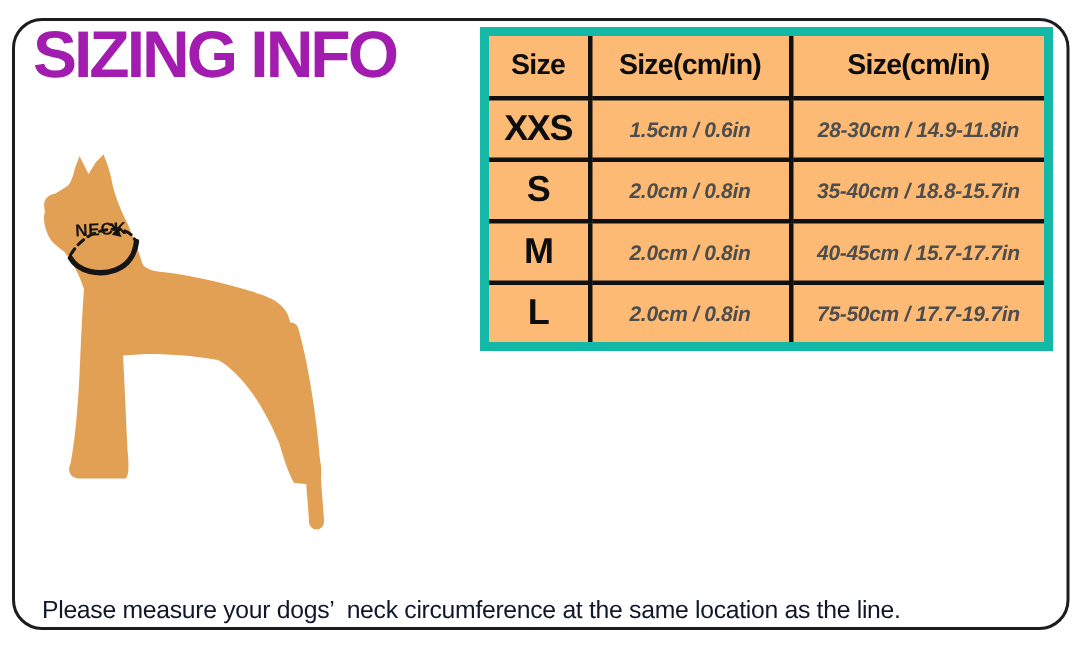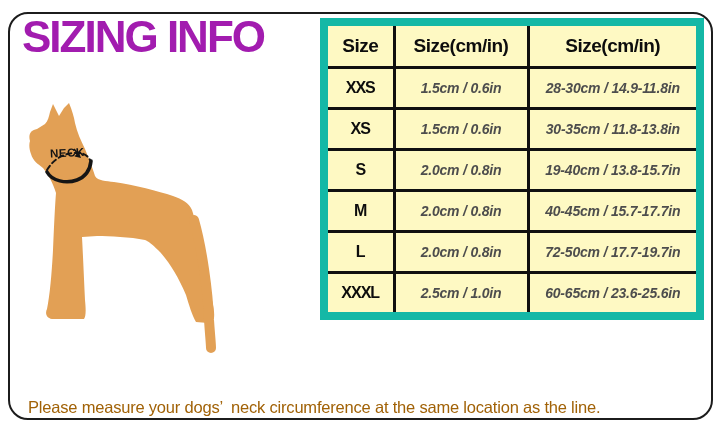--- a/index.html
+++ b/index.html
@@ -24,8 +24,8 @@
   }
   table.size-table{
     position:absolute;left:320px;top:18px;width:376px;
-    border-collapse:collapse;table-layout:fixed;background:#fef9c3;
-    border:8px solid #14b8a6;
+    border-collapse:collapse;table-layout:fixed;background:#fdba74;
+    border:6px solid #14b8a6;
   }
   .size-table th,.size-table td{
     border:3px solid #101010;text-align:center;vertical-align:middle;padding:0;

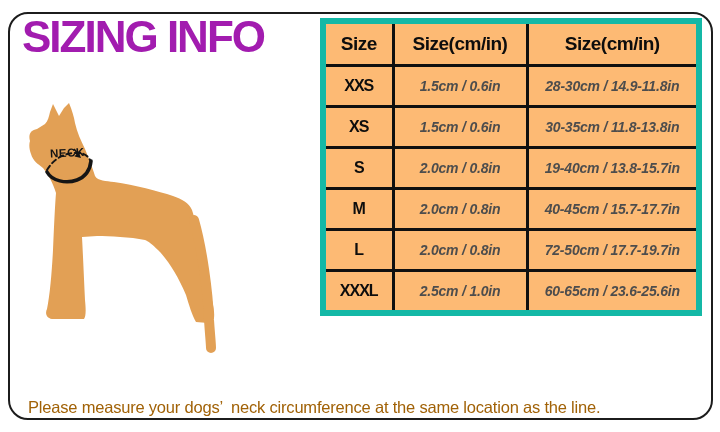--- a/index.html
+++ b/index.html
@@ -34,7 +34,7 @@
     height:40px;font-size:19px;font-weight:800;letter-spacing:-0.5px;color:#0d0d0d;
   }
   .size-table td.size-cell{
-    height:38px;font-size:16px;font-weight:900;letter-spacing:-1px;color:#0d0d0d;
+    height:38px;font-size:24px;font-weight:900;letter-spacing:-1px;color:#0d0d0d;
   }
   .size-table td.val-cell{
     font-size:14px;font-weight:700;color:#4d4d4d;letter-spacing:-0.2px;

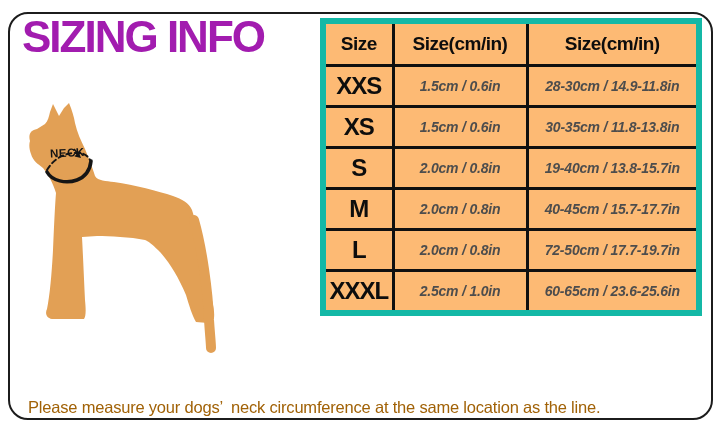--- a/index.html
+++ b/index.html
@@ -121,11 +121,6 @@
       <td class="val-cell">28-30cm / 14.9-11.8in</td>
     </tr>
     <tr>
-      <td class="size-cell">XS</td>
-      <td class="val-cell">1.5cm / 0.6in</td>
-      <td class="val-cell">30-35cm / 11.8-13.8in</td>
-    </tr>
-    <tr>
       <td class="size-cell">S</td>
       <td class="val-cell">2.0cm / 0.8in</td>
       <td class="val-cell">19-40cm / 13.8-15.7in</td>

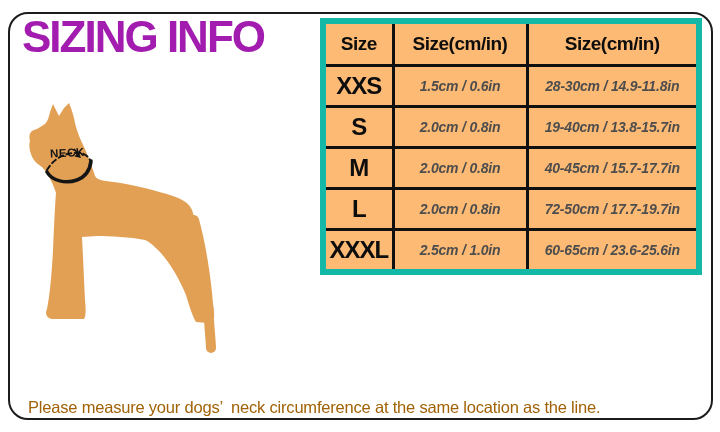--- a/index.html
+++ b/index.html
@@ -123,7 +123,7 @@
     <tr>
       <td class="size-cell">S</td>
       <td class="val-cell">2.0cm / 0.8in</td>
-      <td class="val-cell">19-40cm / 13.8-15.7in</td>
+      <td class="val-cell">35-40cm / 18.8-15.7in</td>
     </tr>
     <tr>
       <td class="size-cell">M</td>

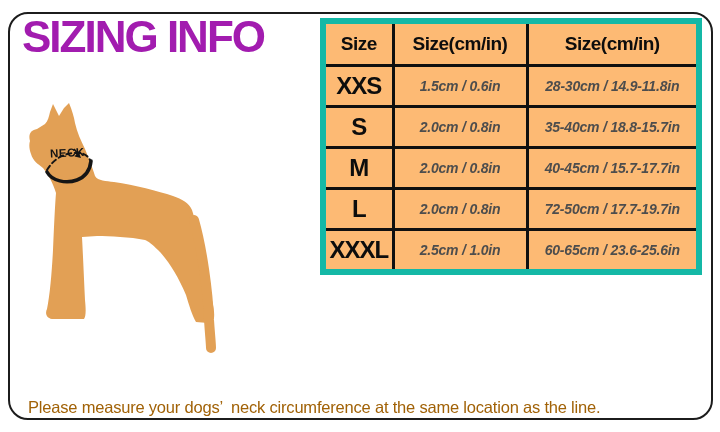--- a/index.html
+++ b/index.html
@@ -133,7 +133,7 @@
     <tr>
       <td class="size-cell">L</td>
       <td class="val-cell">2.0cm / 0.8in</td>
-      <td class="val-cell">72-50cm / 17.7-19.7in</td>
+      <td class="val-cell">75-50cm / 17.7-19.7in</td>
     </tr>
     <tr>
       <td class="size-cell">XXXL</td>

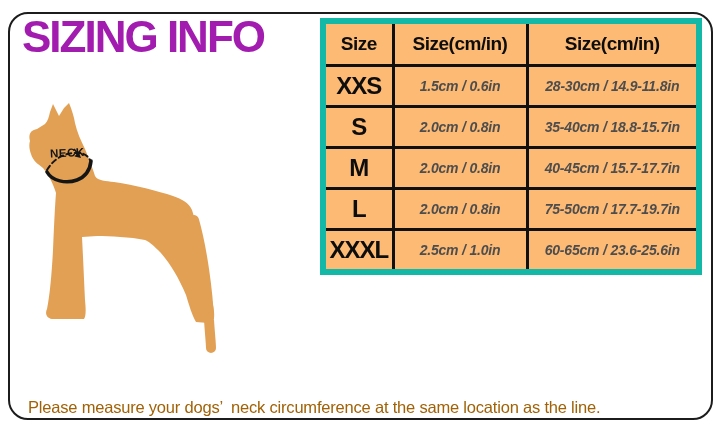--- a/index.html
+++ b/index.html
@@ -135,11 +135,6 @@
       <td class="val-cell">2.0cm / 0.8in</td>
       <td class="val-cell">75-50cm / 17.7-19.7in</td>
     </tr>
-    <tr>
-      <td class="size-cell">XXXL</td>
-      <td class="val-cell">2.5cm / 1.0in</td>
-      <td class="val-cell">60-65cm / 23.6-25.6in</td>
-    </tr>
   </tbody>
 </table>
 

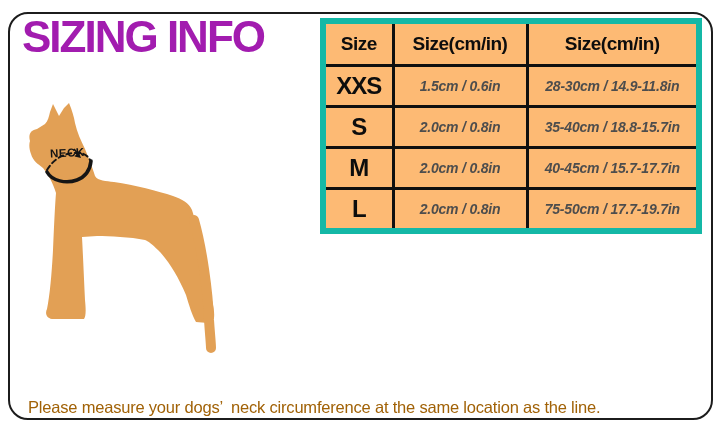--- a/index.html
+++ b/index.html
@@ -43,7 +43,7 @@
   }
   .footer-note{
     position:absolute;left:28px;top:398px;width:670px;
-    font-size:16.5px;font-weight:500;color:#a16207;letter-spacing:-0.2px;
+    font-size:16.5px;font-weight:500;color:#0f172a;letter-spacing:-0.2px;
     white-space:pre;
   }
 </style>

